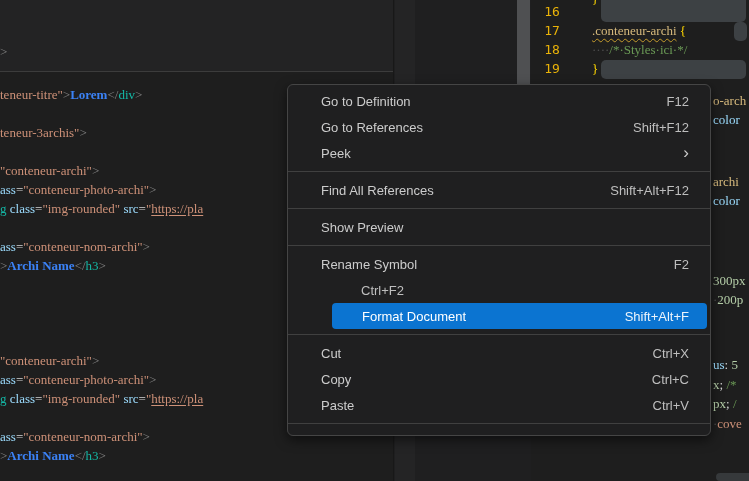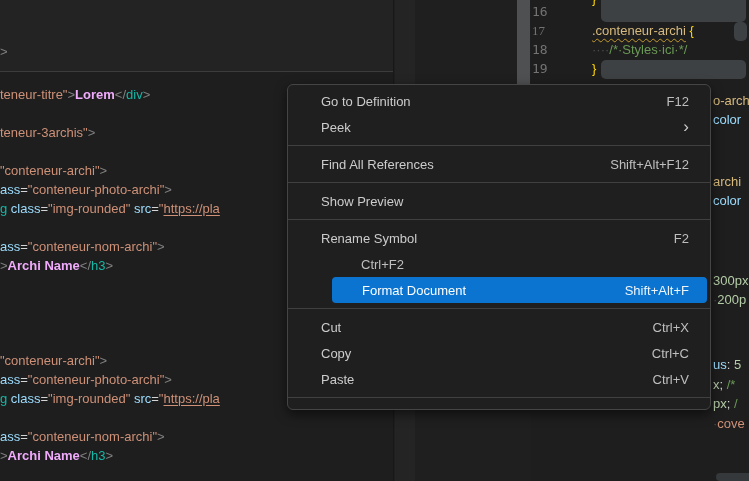--- a/index.html
+++ b/index.html
@@ -39,7 +39,7 @@
   .c-ws{color:#4e4e4e;}
   .gutter-num{
     position:absolute;left:532px;width:40px;height:19px;line-height:19px;
-    text-align:left;color:#737373;
+    text-align:center;color:#eab308;
     font-family:"DejaVu Sans Mono","Liberation Mono",monospace;font-size:13px;
   }
   .sel-box{position:absolute;background:#3d4144;border-radius:5px;}

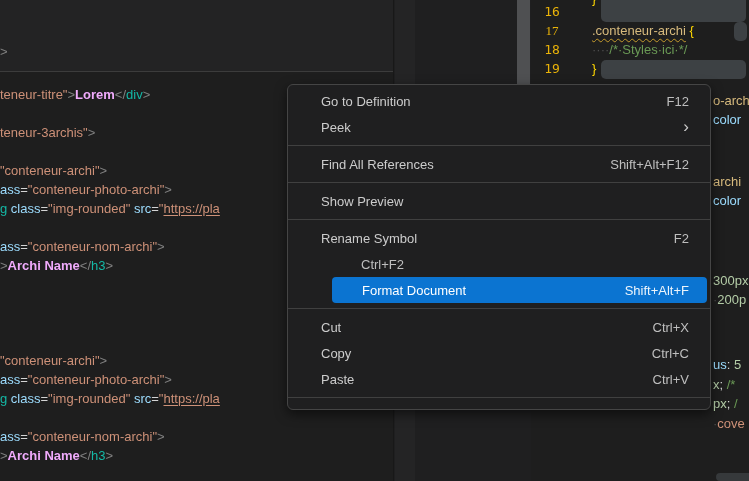--- a/index.html
+++ b/index.html
@@ -92,7 +92,7 @@
     <div class="sel-box" style="left: 734px; top: 22px; width: 13px; height: 19px;"></div>
     <div class="sel-box" style="left: 601px; top: 60px; width: 145px; height: 19px;"></div>
     <div class="gutter-num" style="top: 2px;">16</div>
-    <div class="gutter-num" style="top: 21px; font-family: Liberation Serif, serif;">17</div>
+    <div class="gutter-num" style="top: 21px;">17</div>
     <div class="gutter-num" style="top: 40px;">18</div>
     <div class="gutter-num" style="top: 59px;">19</div>
     <div class="code-line" style="left: 592px; top: -11px;"><span class="seg c-bracket">}</span></div>

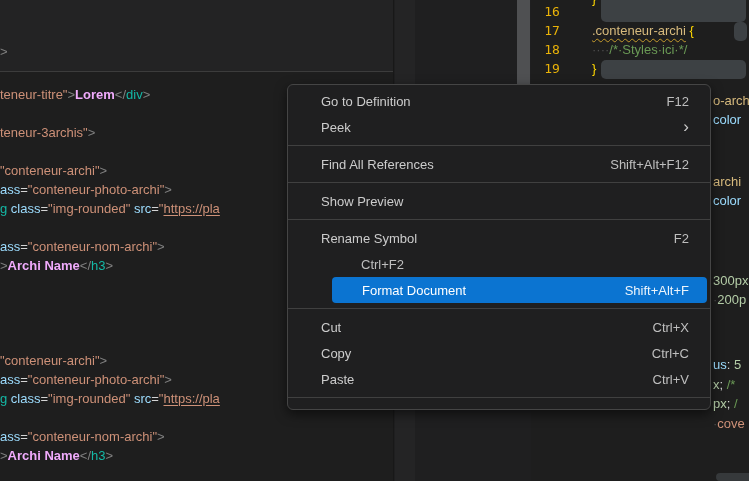--- a/index.html
+++ b/index.html
@@ -20,7 +20,7 @@
   
   .code-line{
     position:absolute;height:19px;line-height:19px;
-    font-family:Liberation Sans, sans-serif;
+    font-family:Liberation Serif, serif;
     font-size:13px;white-space:pre;
   }
   .seg{white-space:pre;}

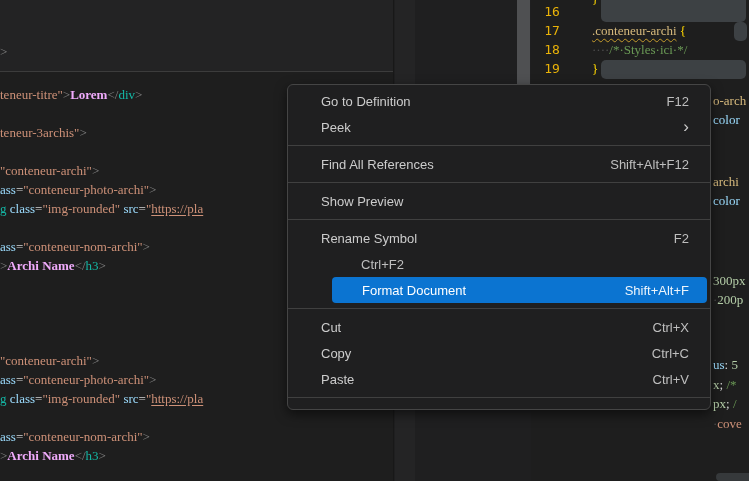--- a/index.html
+++ b/index.html
@@ -34,7 +34,7 @@
   .c-tag{color:#14b8a6;}
   .c-punct{color:#808080;}
   .c-op{color:#d4d4d4;}
-  .c-textb{color:#f0abfc;font-weight:bold;}
+  .c-textb{color:#3b82f6;font-weight:bold;}
   .c-bracket{color:#ffd700;}
   .c-ws{color:#4e4e4e;}
   .gutter-num{

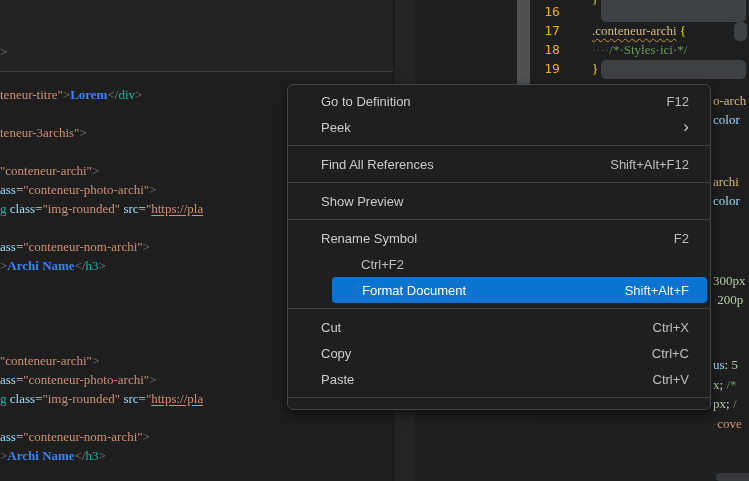--- a/index.html
+++ b/index.html
@@ -118,6 +118,10 @@
       <span class="shortcut">F12</span>
     </div>
     <div class="menu-item">
+      <span>Go to References</span>
+      <span class="shortcut">Shift+F12</span>
+    </div>
+    <div class="menu-item">
       <span>Peek</span>
       <span class="chevron">›</span>
     </div>

